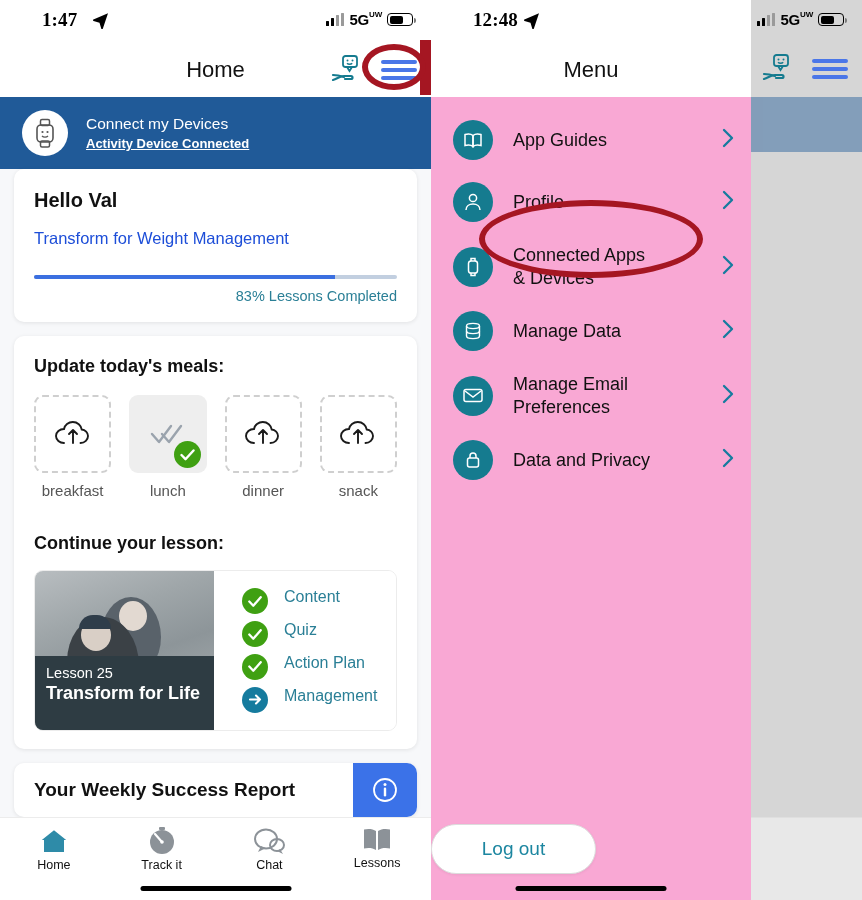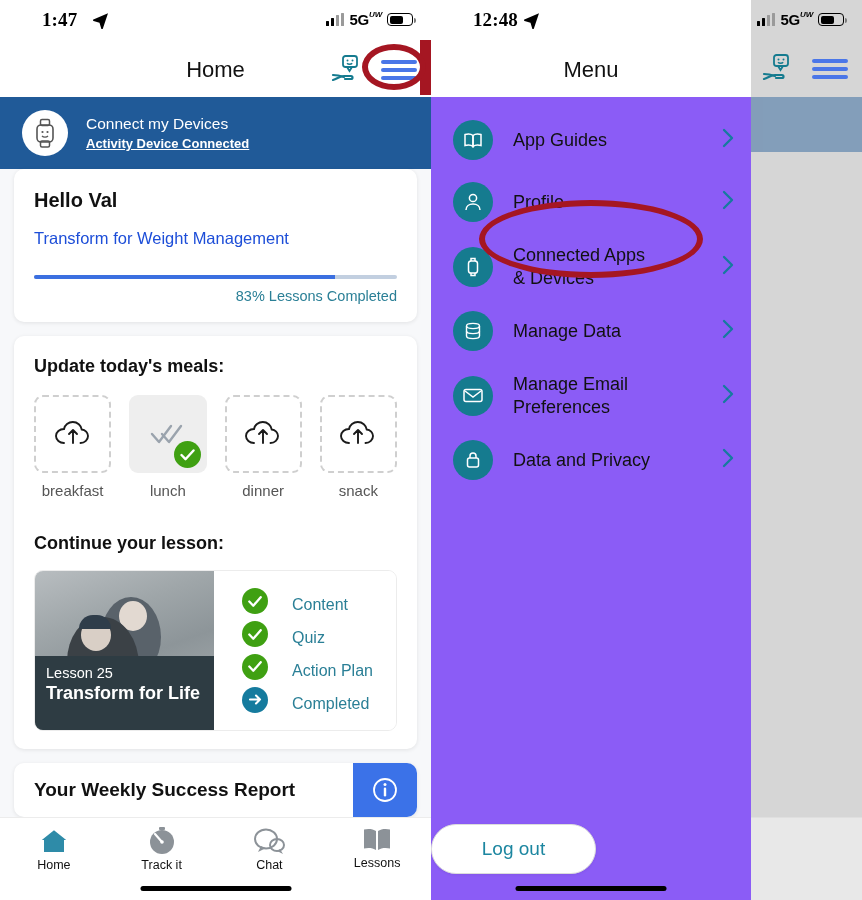--- a/index.html
+++ b/index.html
@@ -18,7 +18,7 @@
   .sb-loc { position: absolute; left: 92px; top: 12px; }
   .sb-right { position: absolute; right: 18px; top: 11px; display: flex; align-items: center; gap: 5px; }
   .sb-5g { font-size: 15px; font-weight: 700; color: #000; letter-spacing: -.2px; }
-  .sb-uw { font-size: 8px; font-weight: 700; line-height: 7px; display:inline-block; vertical-align: top; font-style: italic; }
+  .sb-uw { font-size: 8px; font-weight: 700; line-height: 7px; display:inline-block; vertical-align: top; }
   .bars { display: flex; align-items: flex-end; gap: 2px; height: 13px; }
   .bars i { display: block; width: 3px; background: #000; border-radius: .5px; }
   .bars i:nth-child(1){height:5px} .bars i:nth-child(2){height:8px}

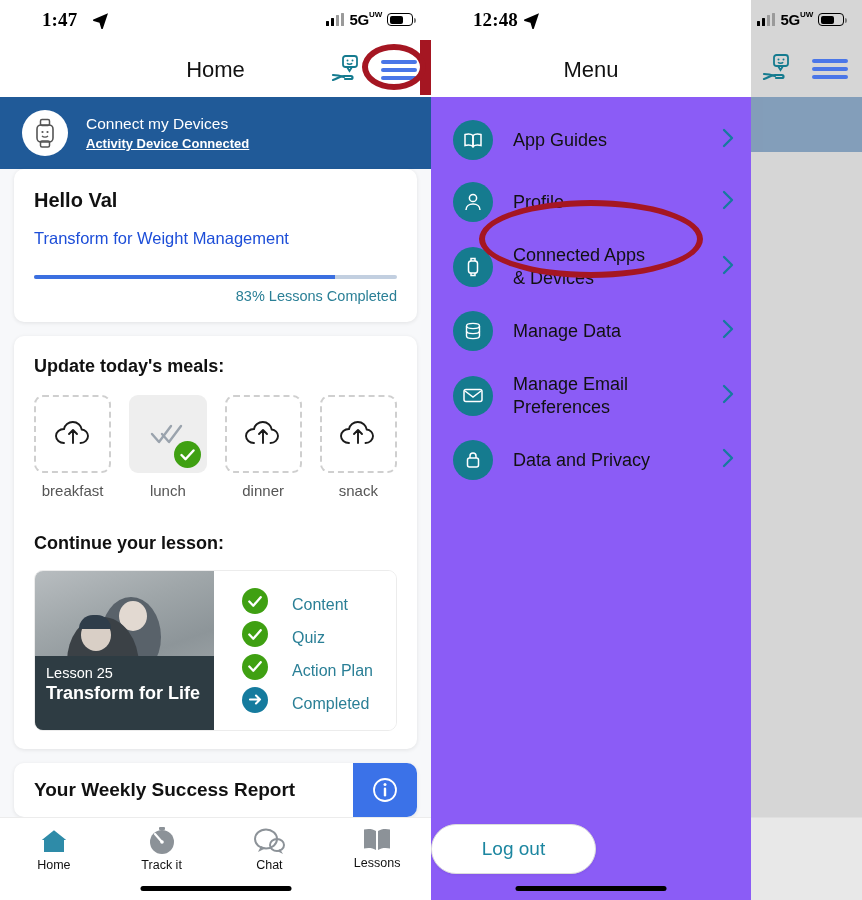--- a/index.html
+++ b/index.html
@@ -91,7 +91,7 @@
   
   .dim-layer { position:absolute; inset:0; background:#d6d6d6; }
   .dim-content { position:absolute; inset:0; opacity:.45; }
-  .menu-panel { position:absolute; left:0; top:0; width: 320px; height: 900px; background:#8b5cf6; z-index: 5; }
+  .menu-panel { position:absolute; left:0; top:0; width: 320px; height: 900px; background:#f9a8d4; z-index: 5; }
   .menu-list { padding-top: 12px; }
   .menu-item { display:flex; align-items:center; padding: 11px 16px 11px 22px; gap: 20px; }
   .menu-ico { width: 40px; height: 40px; border-radius:50%; background:#157b8f; display:flex;align-items:center;justify-content:center; flex:none;}

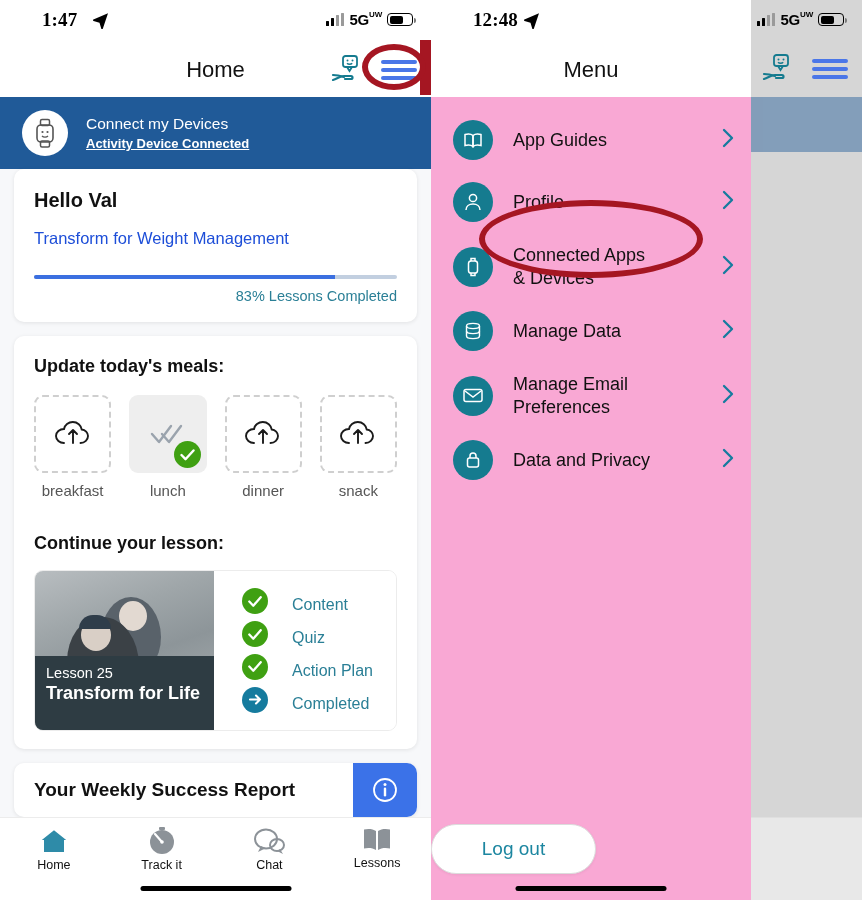--- a/index.html
+++ b/index.html
@@ -72,7 +72,7 @@
   .lc1 { font-size: 14.5px; }
   .lc2 { font-size: 18px; font-weight: 700; margin-top: 2px; }
   .steps { flex: 1; background:#fff; padding: 14px 0 14px 28px; display:flex; flex-direction:column; justify-content: space-around; }
-  .step { display: flex; align-items: flex-end; gap: 24px; }
+  .step { display: flex; align-items: flex-start; gap: 16px; }
   .step-ico { width: 26px; height: 26px; border-radius: 50%; display:flex;align-items:center;justify-content:center; flex:none;}
   .step-ico.green { background: #3fa012; }
   .step-ico.teal { background: #157b9e; }

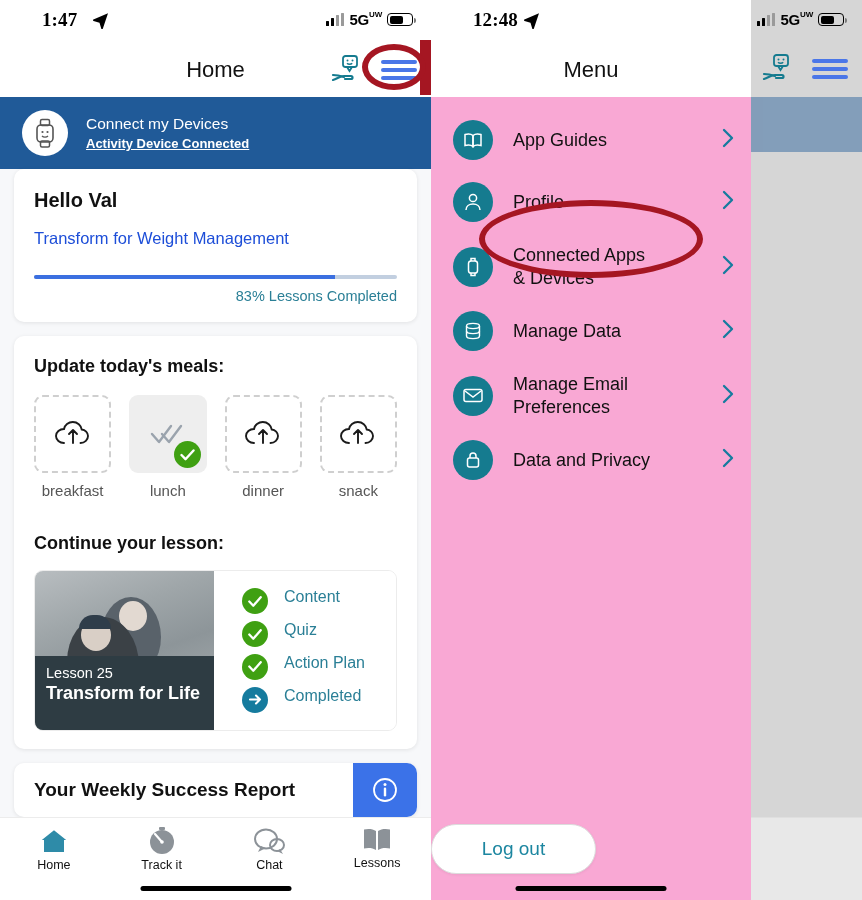--- a/index.html
+++ b/index.html
@@ -276,7 +276,7 @@
                       <path d="M2 6.5h10M8 2.5l4 4-4 4" fill="none" stroke="#fff" stroke-width="2.1" stroke-linecap="round" stroke-linejoin="round"></path>
                     </svg>
                   </span>
-                <span class="step-lbl">Completed</span>
+                <span class="step-lbl">Management</span>
               </div>
             </div>
           </div>

